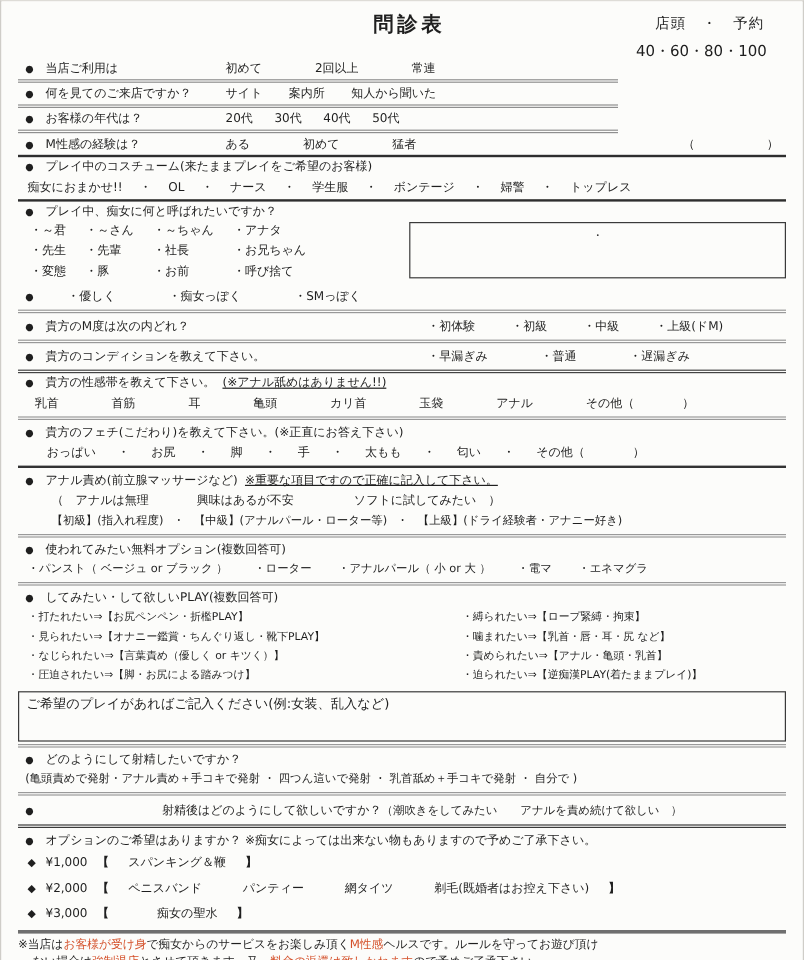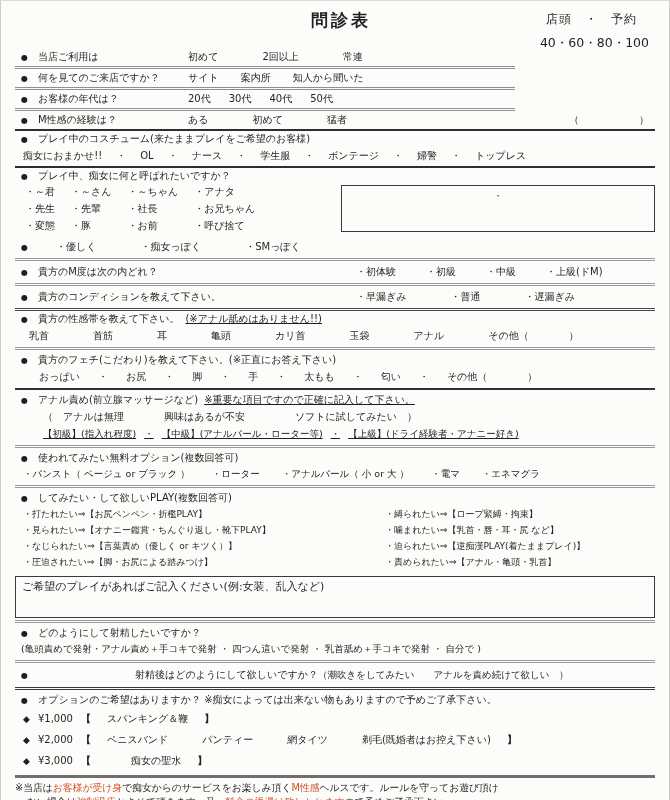--- a/index.html
+++ b/index.html
@@ -24,7 +24,7 @@
   .hdr{position:relative;height:42px;}
   .title{position:absolute;left:12px;right:0;top:2px;text-align:center;font-size:17px;font-weight:bold;letter-spacing:3px;}
   .visit{position:absolute;right:18px;top:4px;font-size:12px;letter-spacing:1px;display:flex;}
-  .course{position:absolute;right:6px;top:28px;font-size:12.5px;display:flex;}
+  .course{position:absolute;right:16px;top:28px;font-size:12.5px;display:flex;}
   
   .qrow{display:flex;align-items:baseline;padding:1px 0 2px 6px;font-size:10px;}
   .bullet{font-size:8px;margin-right:10px;flex:0 0 auto;}

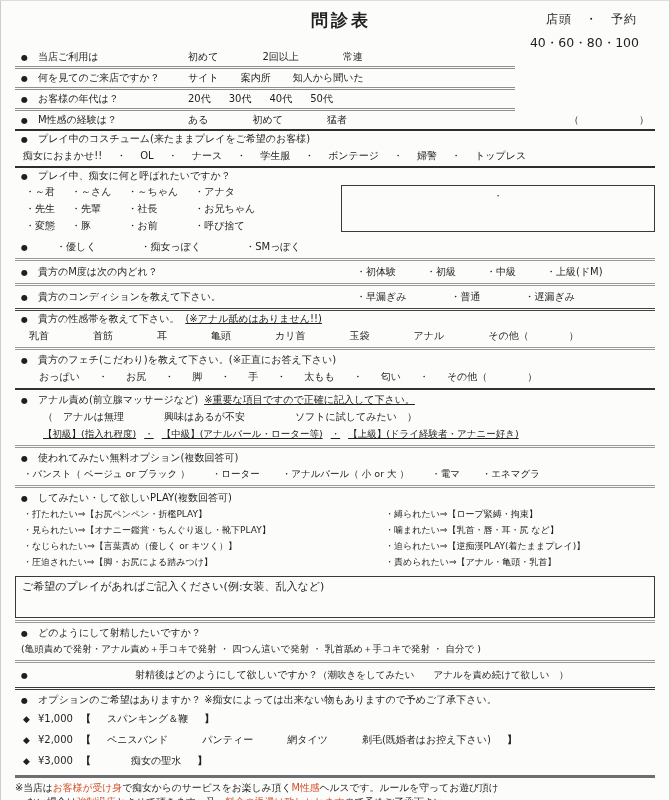--- a/index.html
+++ b/index.html
@@ -32,7 +32,7 @@
   .qlabel{font-size:10px;}
   .opts{display:flex;align-items:baseline;flex-wrap:wrap;}
   .sep{color:#1f1f1f;}
-  .g8{gap:0 8px;text-decoration:underline;}.g14{gap:0 14px;}.g18{gap:0 18px;}.g22{gap:0 22px;}
+  .g8{gap:0 8px;}.g14{gap:0 14px;}.g18{gap:0 18px;}.g22{gap:0 22px;}
   .g30{gap:0 30px;}.g44{gap:0 44px;}
   .short{width:500px;border-bottom:3px double #8f8f8f;margin-bottom:1px;}
   .solid{border-bottom:2px solid #2e2e2e;}

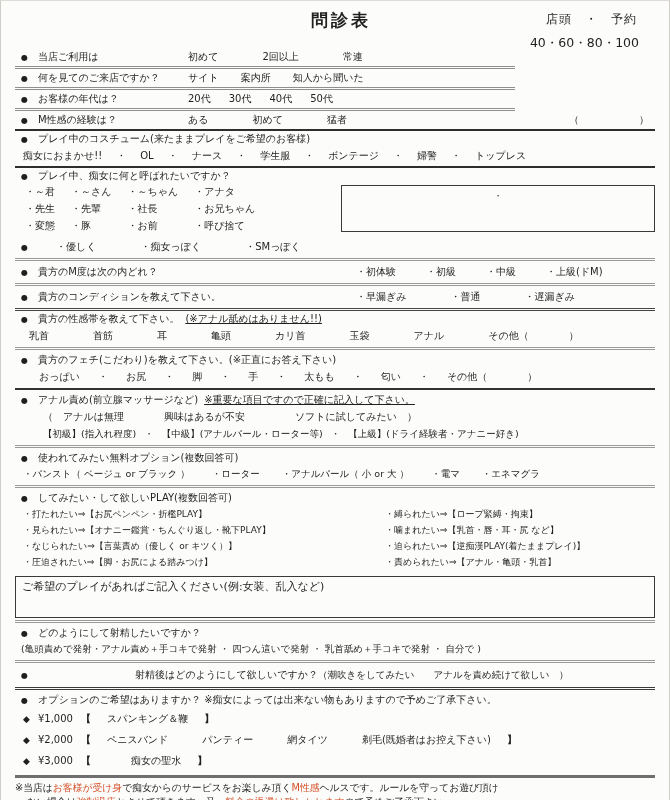--- a/index.html
+++ b/index.html
@@ -307,8 +307,8 @@
       <div class="vright vlist">
           <span class="opt">・縛られたい⇒【ロープ緊縛・拘束】</span>
           <span class="opt">・噛まれたい⇒【乳首・唇・耳・尻 など】</span>
+          <span class="opt">・責められたい⇒【アナル・亀頭・乳首】</span>
           <span class="opt">・迫られたい⇒【逆痴漢PLAY(着たままプレイ)】</span>
-          <span class="opt">・責められたい⇒【アナル・亀頭・乳首】</span>
         </div>
     </div>
     <div class="reqbox">

